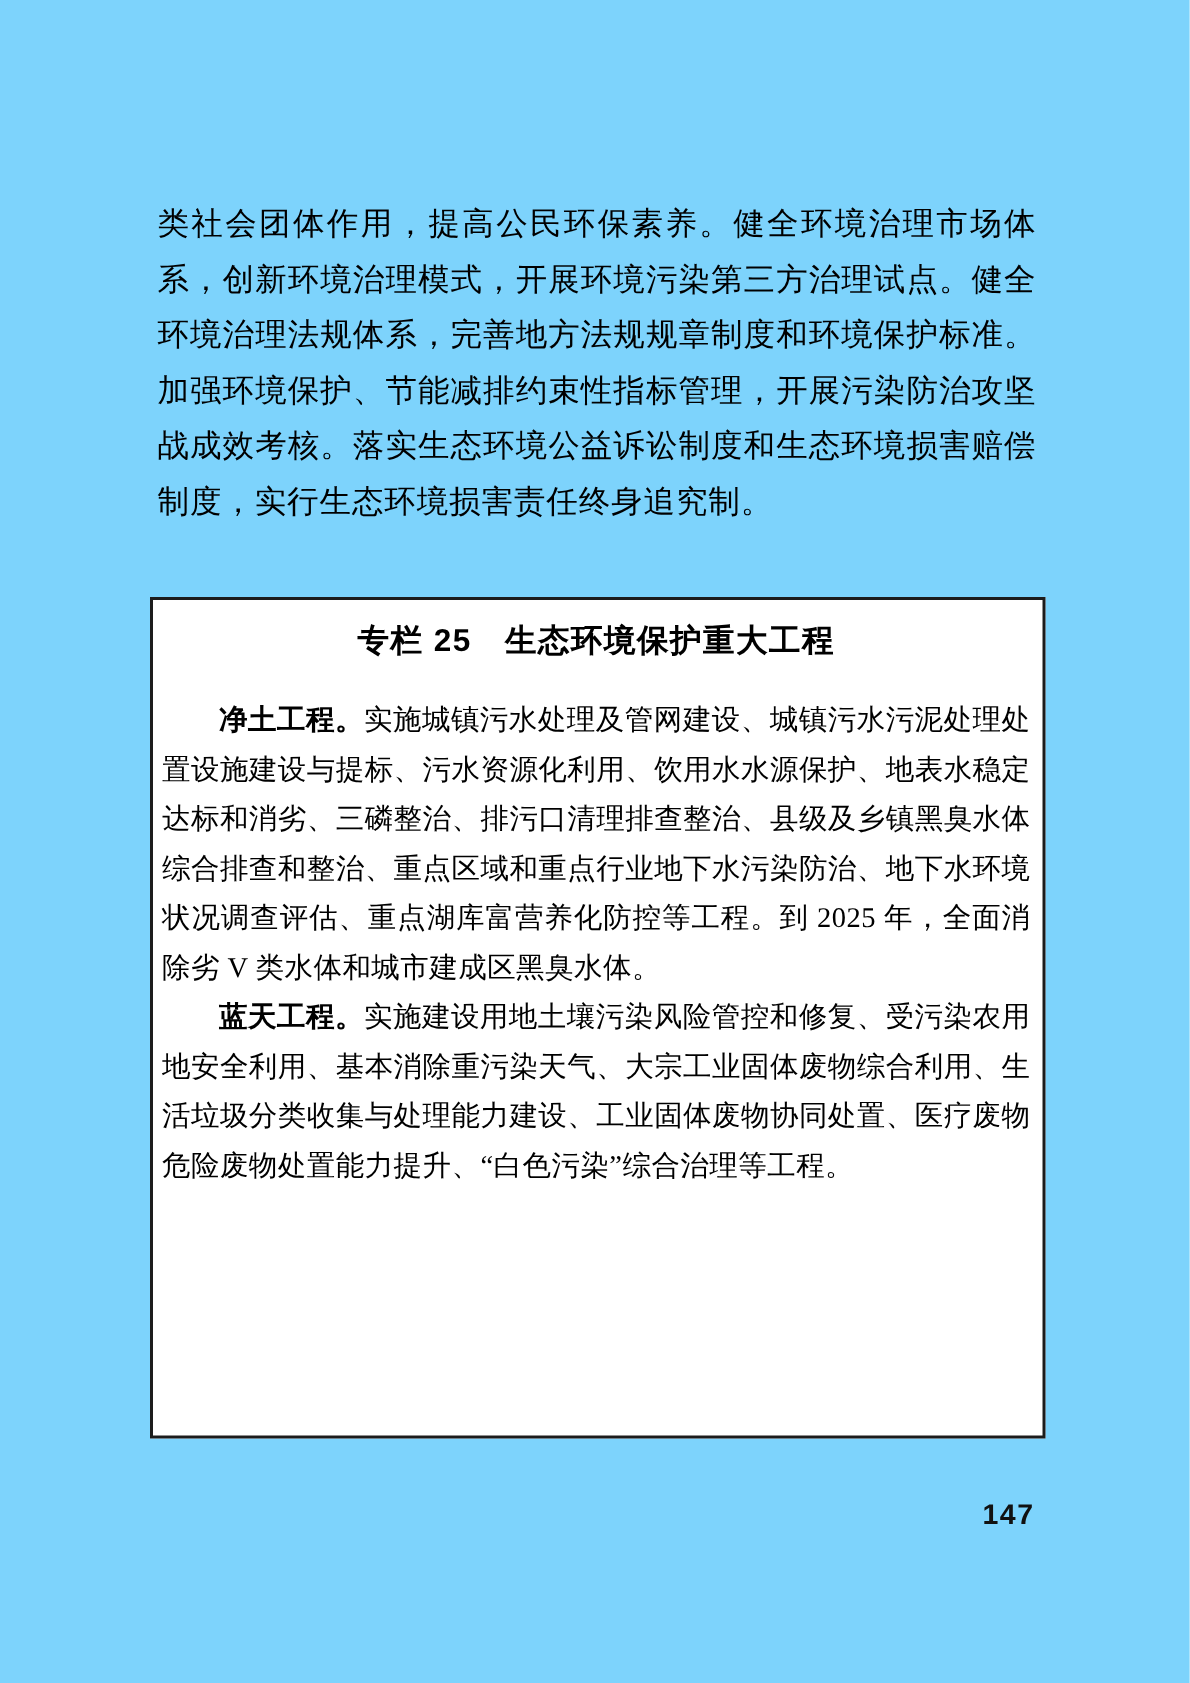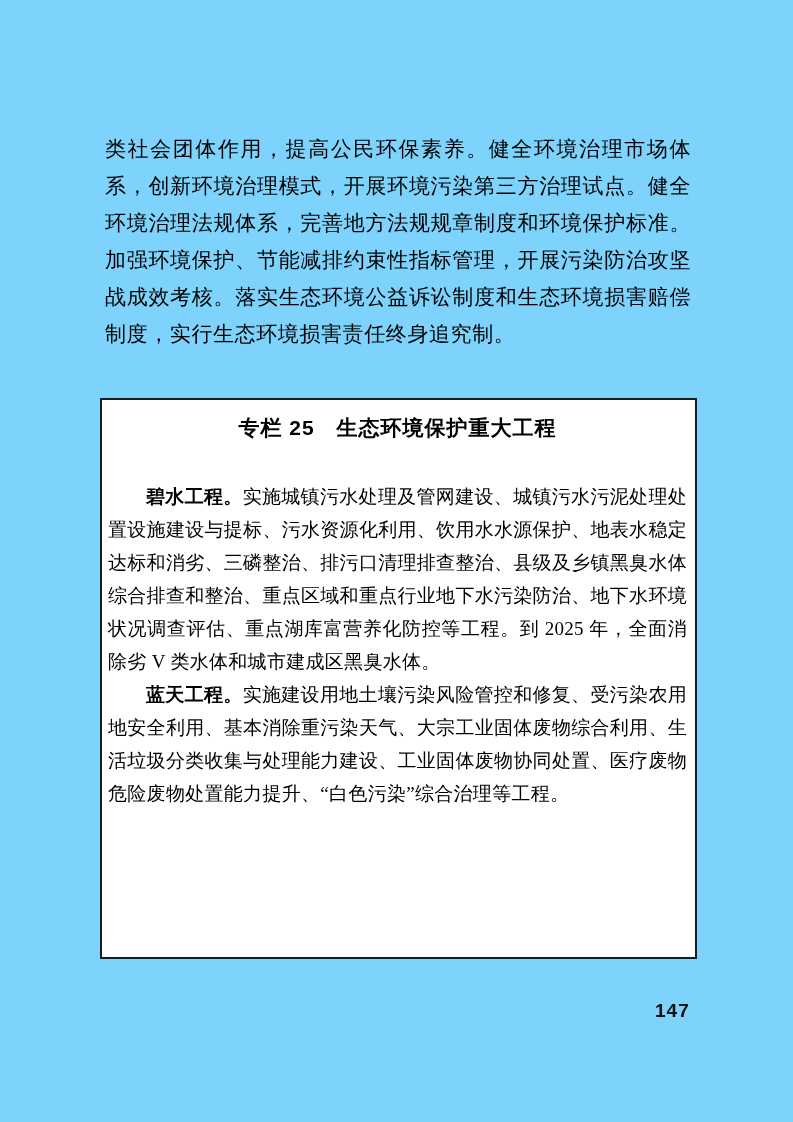--- a/index.html
+++ b/index.html
@@ -35,7 +35,7 @@
     background: #ffffff;
   }
   .box-title {
-    margin: 0 0 37px 0;
+    margin: 0 0 21px 0;
     text-align: center;
     font-family: "Liberation Sans", "DejaVu Sans", sans-serif;
     font-weight: bold;

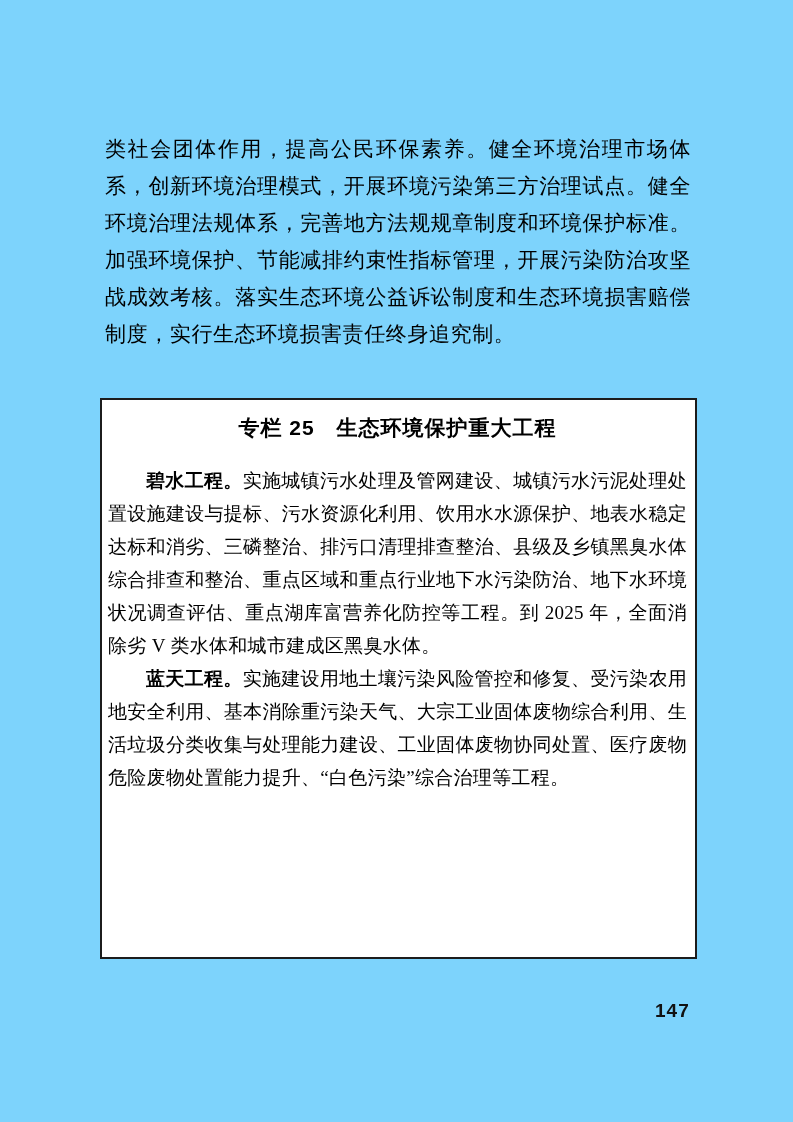--- a/index.html
+++ b/index.html
@@ -76,7 +76,7 @@
     <h2 class="box-title">专栏 25　生态环境保护重大工程</h2>
 
 
-    <p class="box-para"><span class="para-label">碧水工程。</span><span>实施城镇污水处理及管网建设、城镇污水污泥处理处置设施建设与提标、污水资源化利用、饮用水水源保护、地表水稳定达标和消劣、三磷整治、排污口清理排查整治、县级及乡镇黑臭水体综合排查和整治、重点区域和重点行业地下水污染防治、地下水环境状况调查评估、重点湖库富营养化防控等工程。到 2025 年，全面消除劣 V 类水体和城市建成区黑臭水体。</span></p>
+    <p class="box-para"><span class="para-label">净土工程。</span><span>实施城镇污水处理及管网建设、城镇污水污泥处理处置设施建设与提标、污水资源化利用、饮用水水源保护、地表水稳定达标和消劣、三磷整治、排污口清理排查整治、县级及乡镇黑臭水体综合排查和整治、重点区域和重点行业地下水污染防治、地下水环境状况调查评估、重点湖库富营养化防控等工程。到 2025 年，全面消除劣 V 类水体和城市建成区黑臭水体。</span></p>
 
     <p class="box-para"><span class="para-label">蓝天工程。</span><span>实施建设用地土壤污染风险管控和修复、受污染农用地安全利用、基本消除重污染天气、大宗工业固体废物综合利用、生活垃圾分类收集与处理能力建设、工业固体废物协同处置、医疗废物危险废物处置能力提升、“白色污染”综合治理等工程。</span></p>
   </div>

